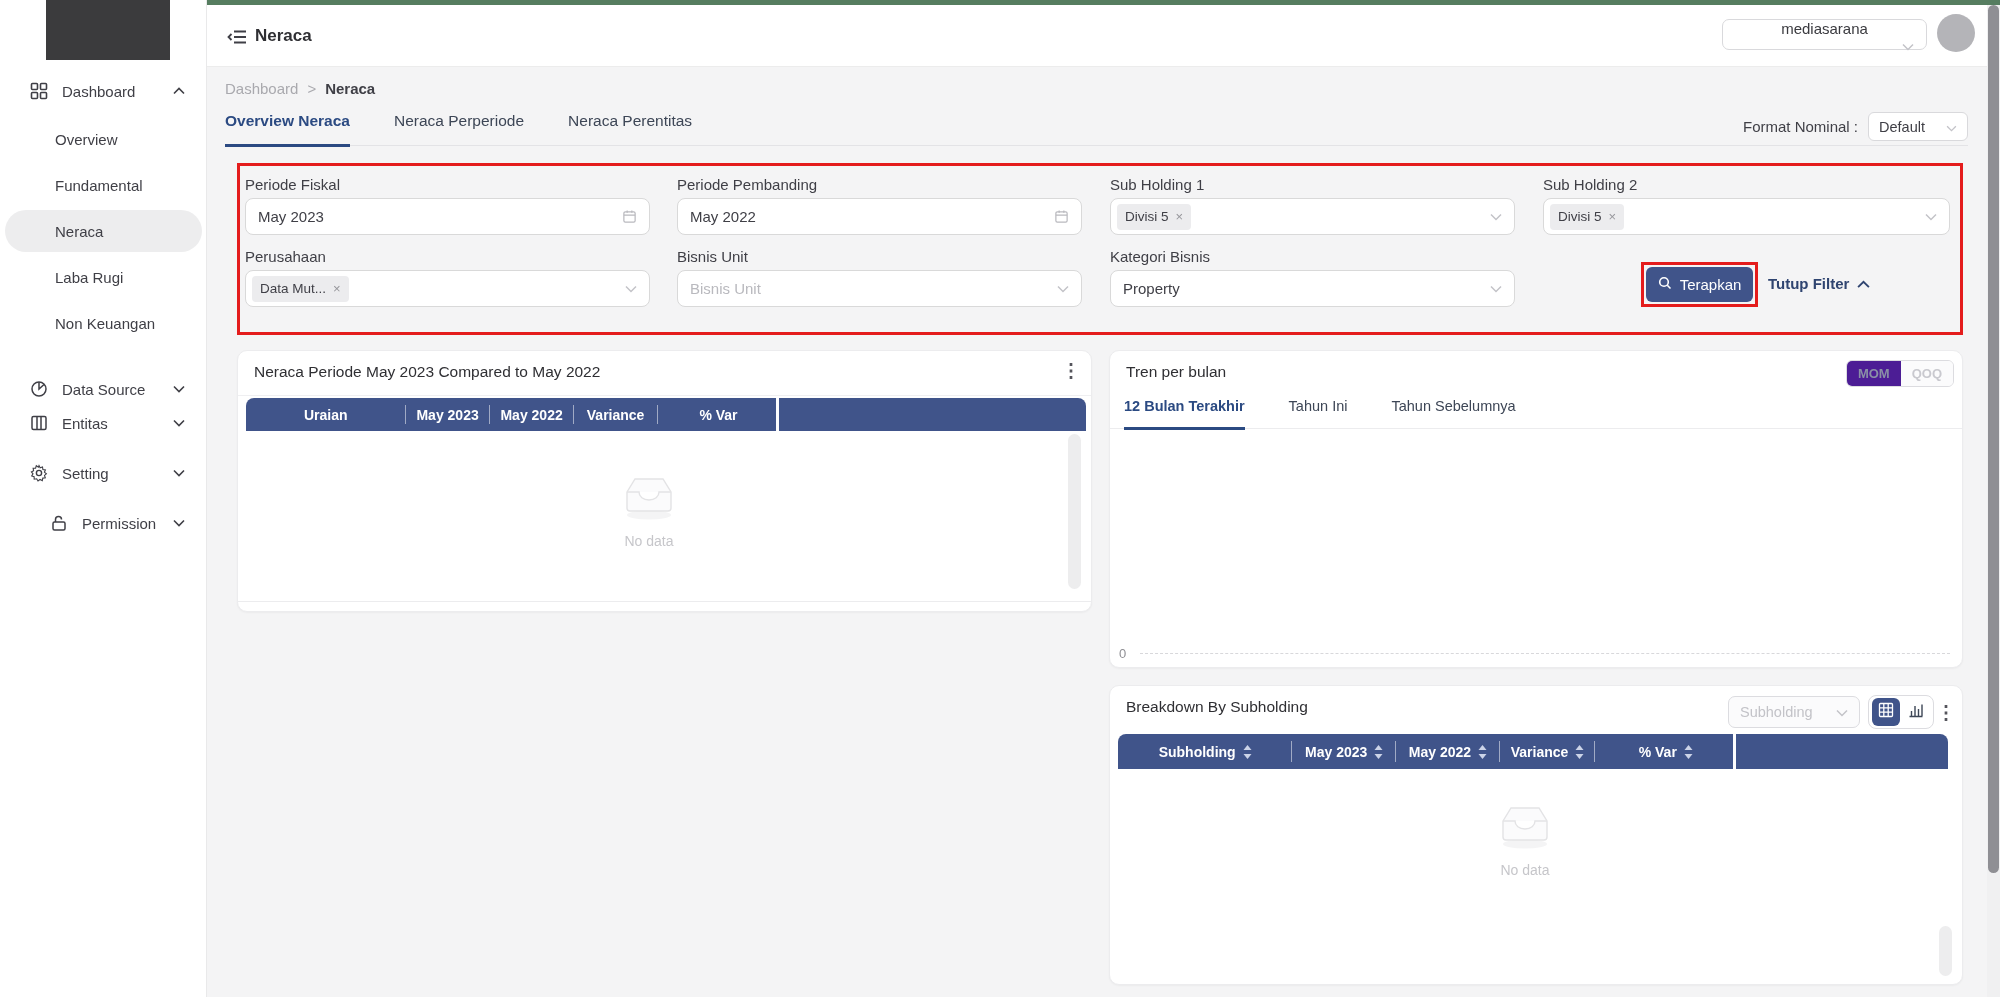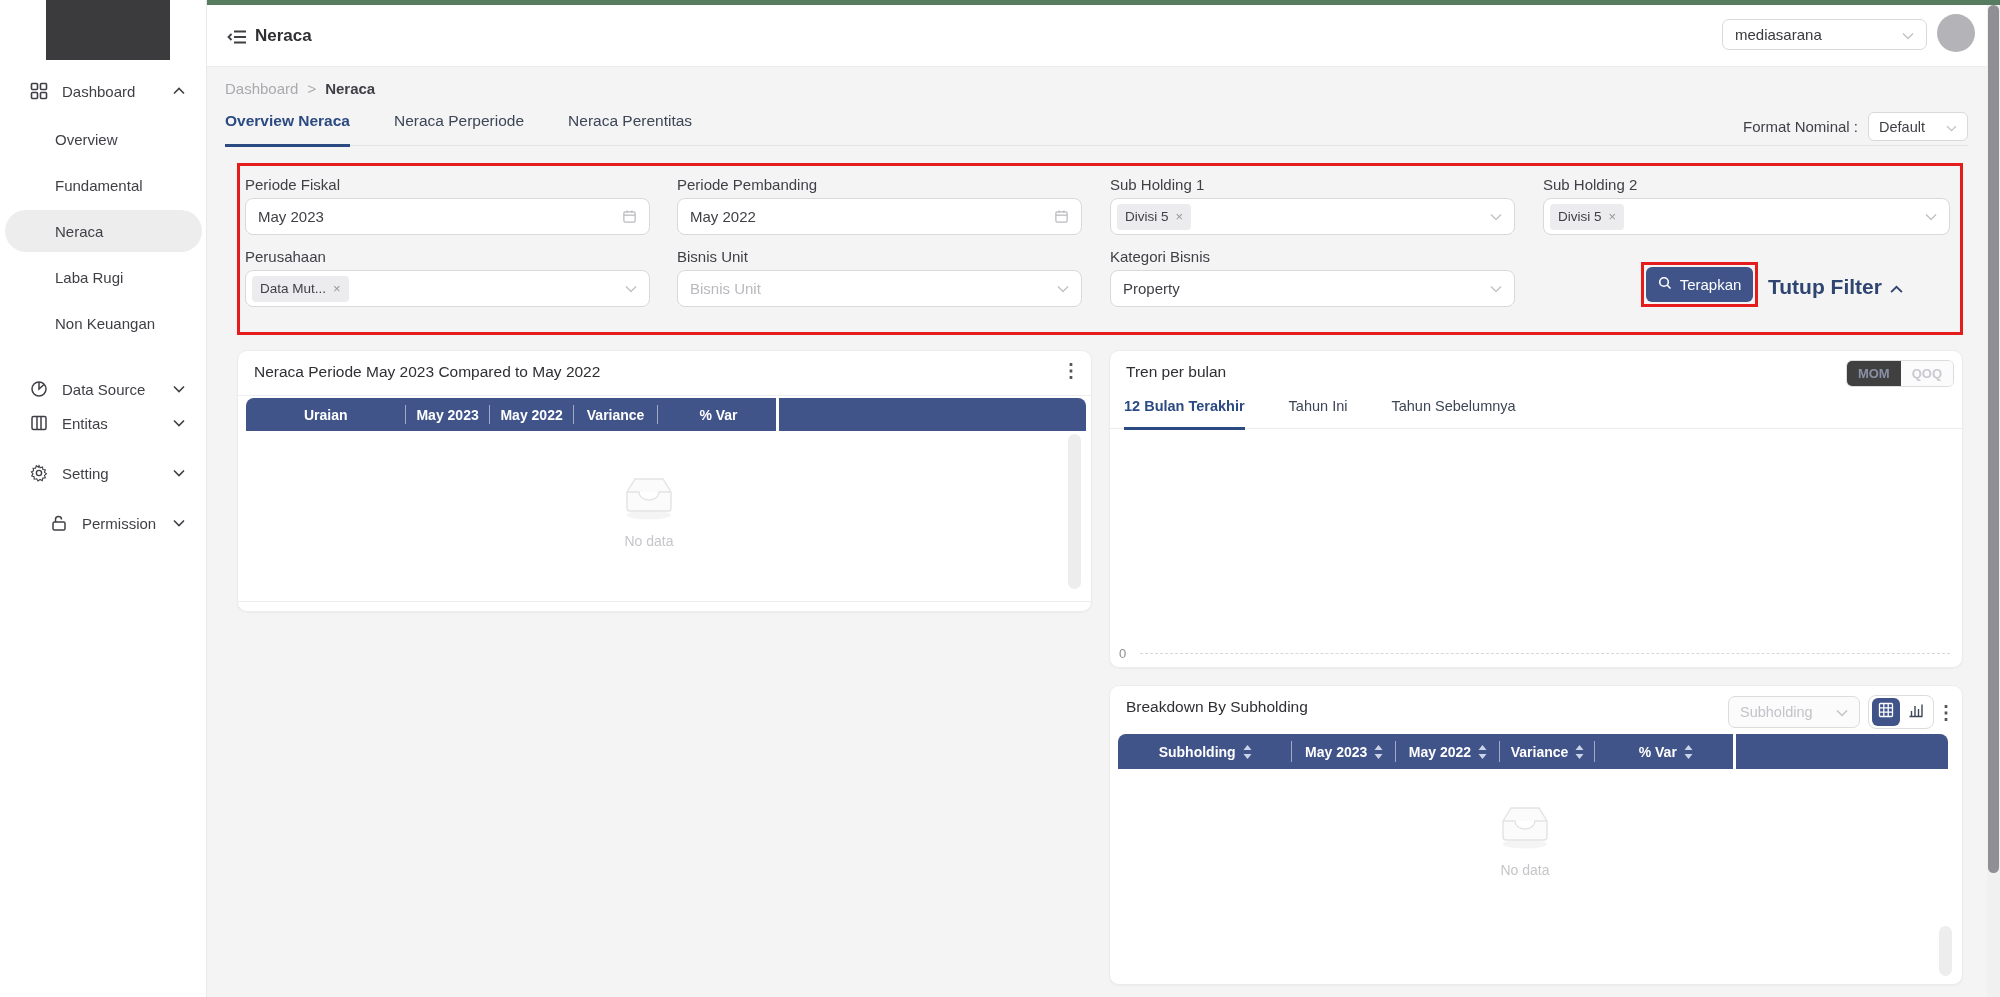--- a/index.html
+++ b/index.html
@@ -22,7 +22,7 @@
   .topbar { position:absolute; left:207px; top:5px; width:1793px; height:62px; background:#fff; border-bottom:1px solid #ececec; z-index:2; }
   .page-title { position:absolute; left:48px; top:21px; font-size:17px; font-weight:bold; color:#2f2f33; }
   .fold-icon { position:absolute; left:20px; top:23px; }
-  .tenant-select { position:absolute; right:73px; top:14px; width:205px; height:31px; border:1px solid #d9d9dc; border-radius:7px; background:#fff; display:flex; align-items:center; padding:0 12px; font-size:15px; color:#3a3a3f; }
+  .tenant-select { position:absolute; right:73px; top:14px; width:205px; height:31px; border:1px solid #d9d9dc; border-radius:7px; background:#fff; display:flex; align-items:center; padding:0 12px; font-size:15px; color:#3a3a3f;flex-direction:column; }
   .tenant-select .chev { margin-left:auto; }
   .avatar { position:absolute; right:25px; top:9px; width:38px; height:38px; border-radius:50%; background:#b4b4b8; }
 

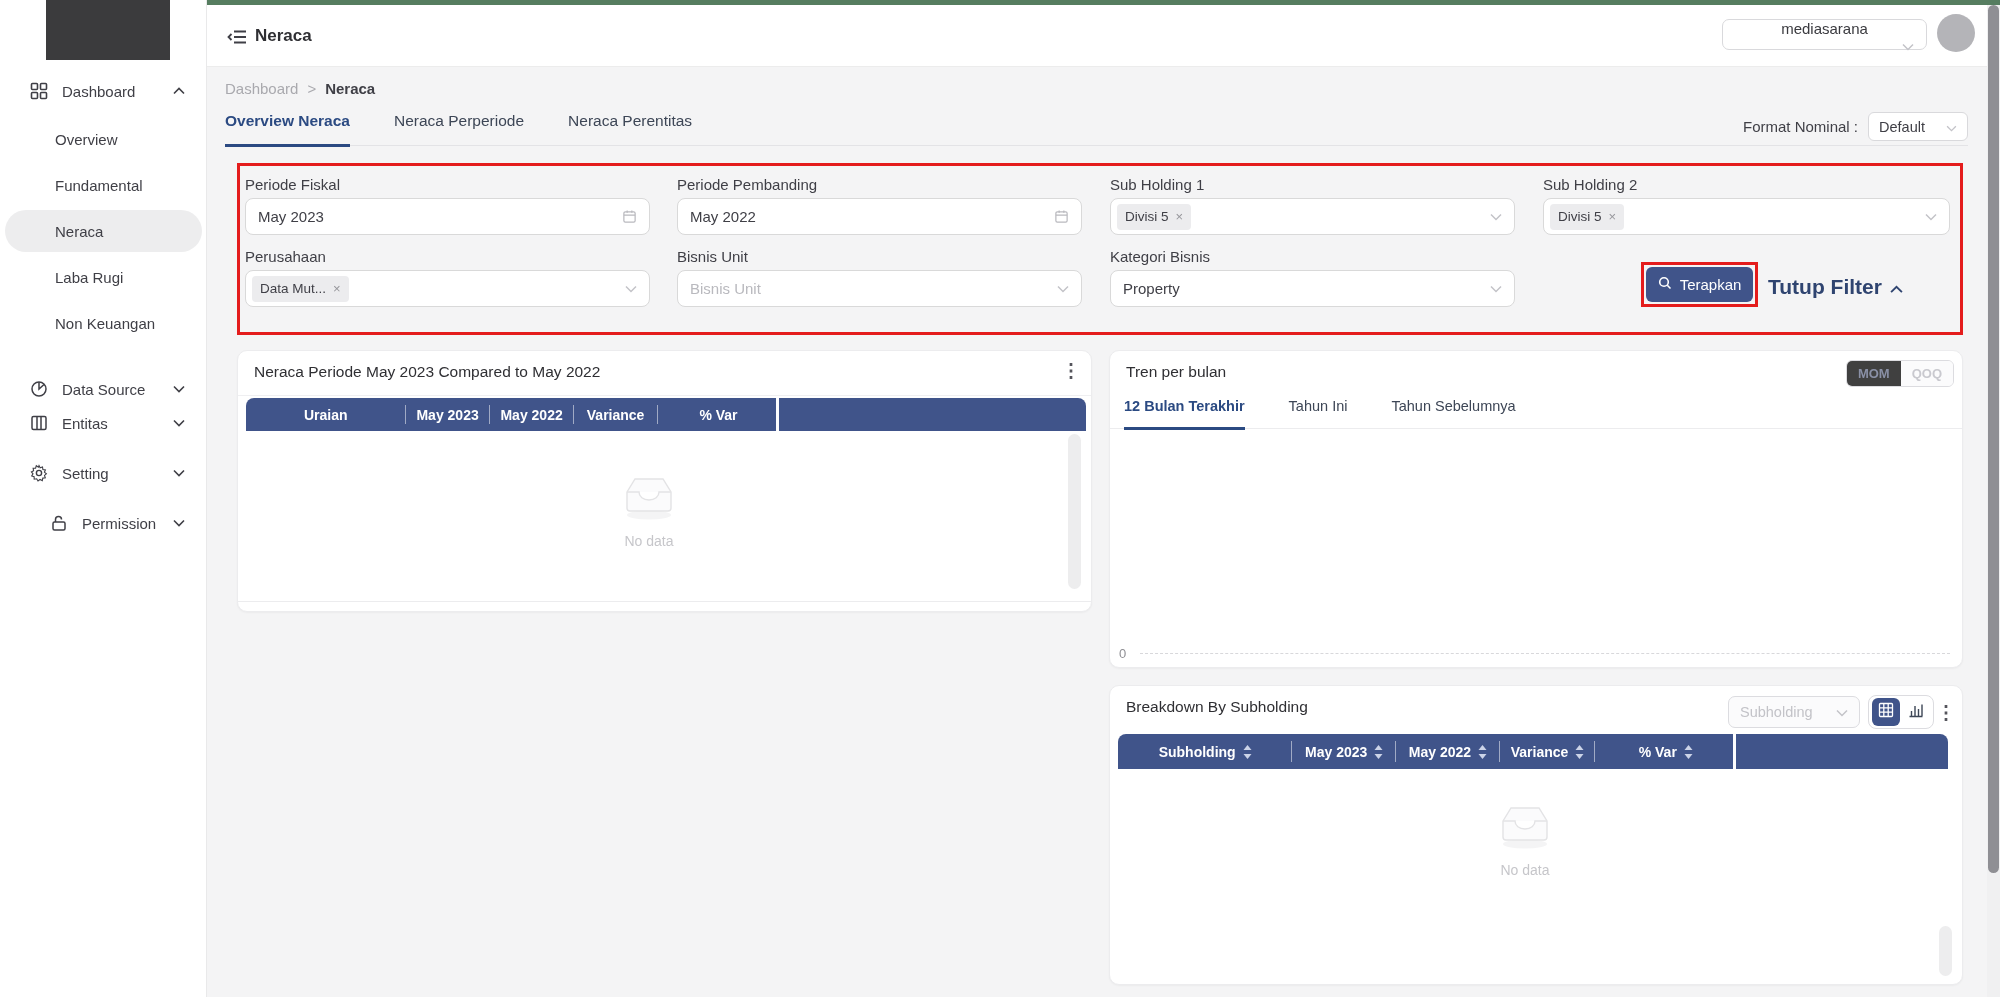--- a/index.html
+++ b/index.html
@@ -49,7 +49,7 @@
   .tag { background:#ececee; border-radius:4px; height:26px; display:flex; align-items:center; padding:0 8px; font-size:13.5px; color:#3f3f46; gap:7px; }
   .tag .x { color:#96969b; font-size:13px; }
   .apply-btn { position:absolute; left:1646px; top:267px; width:107px; height:35px; background:#40548a; border-radius:6px; color:#fff; font-size:15px; display:flex; align-items:center; justify-content:center; gap:8px; }
-  .close-filter { position:absolute; left:1768px; top:275px; font-size:21px; font-weight:600; color:#2f4470; display:flex; align-items:center; gap:8px; }
+  .close-filter { position:absolute; left:1768px; top:275px; font-size:15px; font-weight:600; color:#2f4470; display:flex; align-items:center; gap:8px; }
 
   
   .card { position:absolute; background:#fff; border:1px solid #ececee; border-radius:10px; box-shadow:0 1px 2px rgba(0,0,0,0.04); }

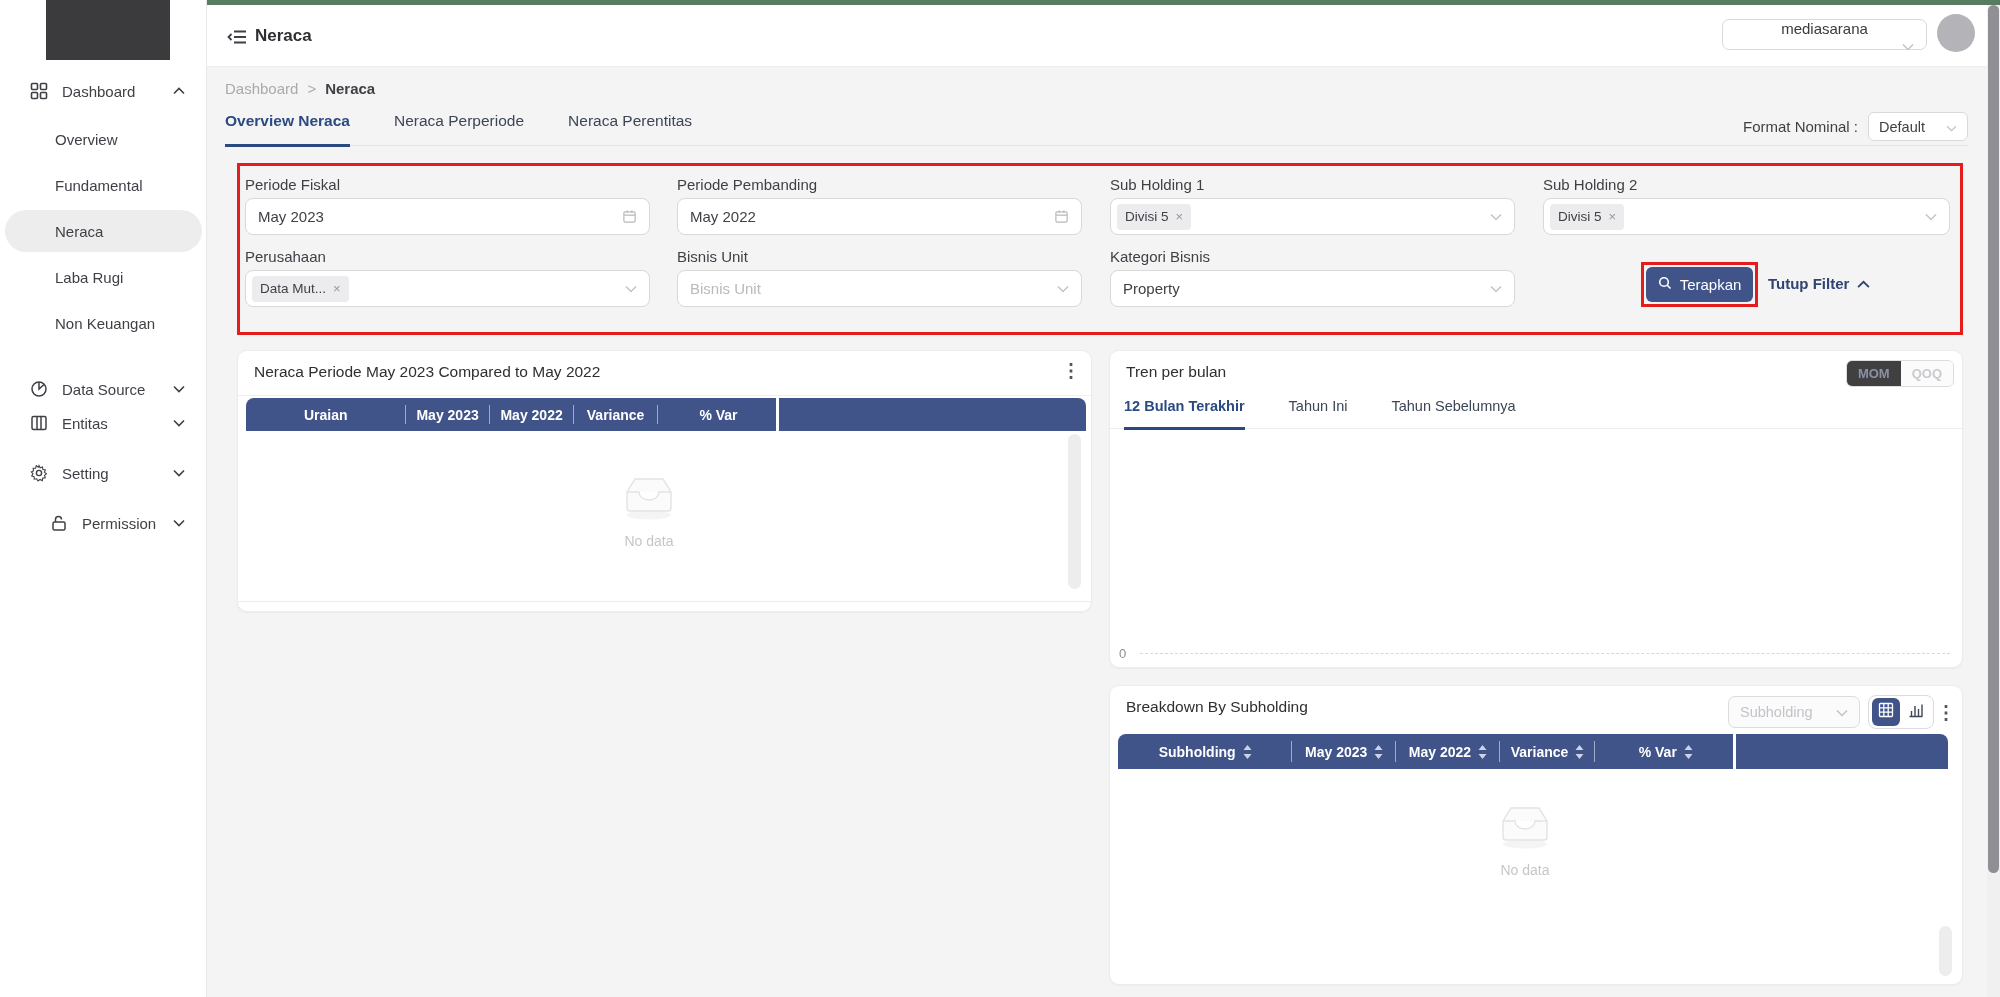--- a/index.html
+++ b/index.html
@@ -74,7 +74,7 @@
   .tren-tab.active:after { content:""; position:absolute; left:0; right:0; bottom:-2px; height:3px; background:#2b4a82; }
   .seg-group { position:absolute; right:8px; top:9px; display:flex; border:1px solid #dcdce0; border-radius:6px; overflow:hidden; }
   .seg { height:25px; padding:0 11px; display:flex; align-items:center; font-size:13px; font-weight:600; }
-  .seg.on { background:#404040; color:#8a90a6; }
+  .seg.on { background:#4c1d95; color:#8a90a6; }
   .seg.off { background:#fbfbfc; color:#c9c9cf; }
   .zero-line { position:absolute; left:30px; right:12px; top:302px; border-top:1px dashed #d8d8db; }
   .zero-label { position:absolute; left:9px; top:295px; font-size:13px; color:#8f8f94; }

